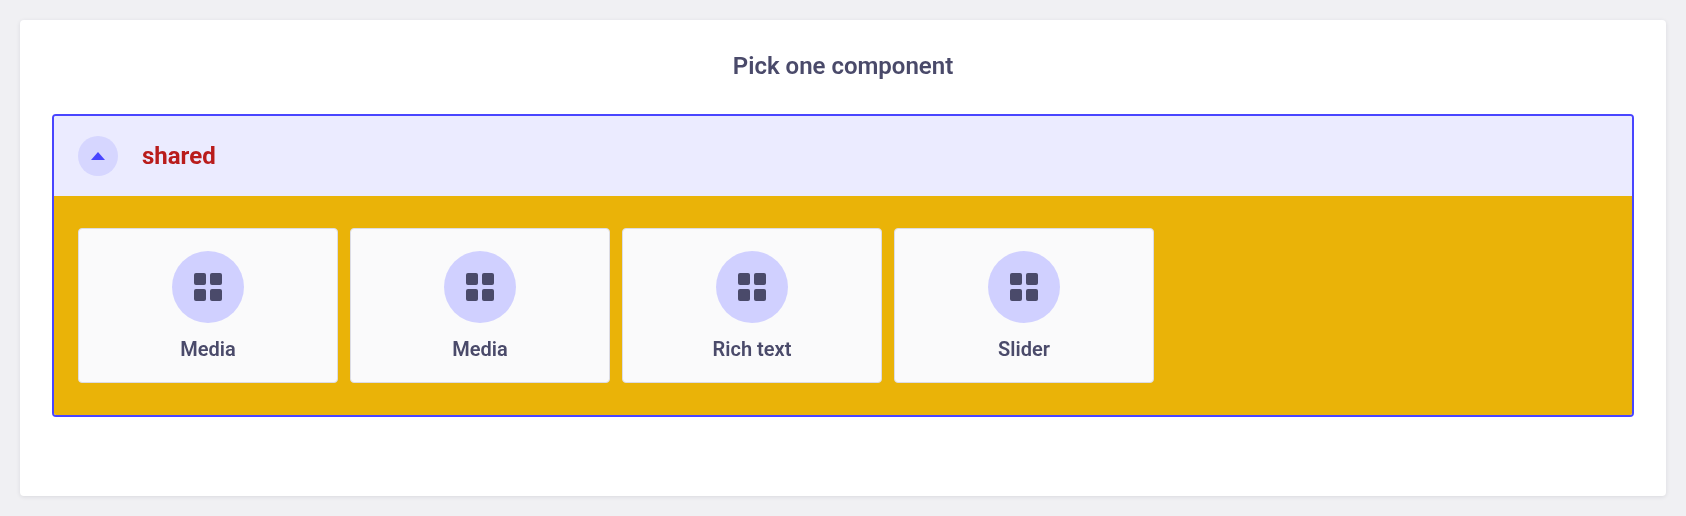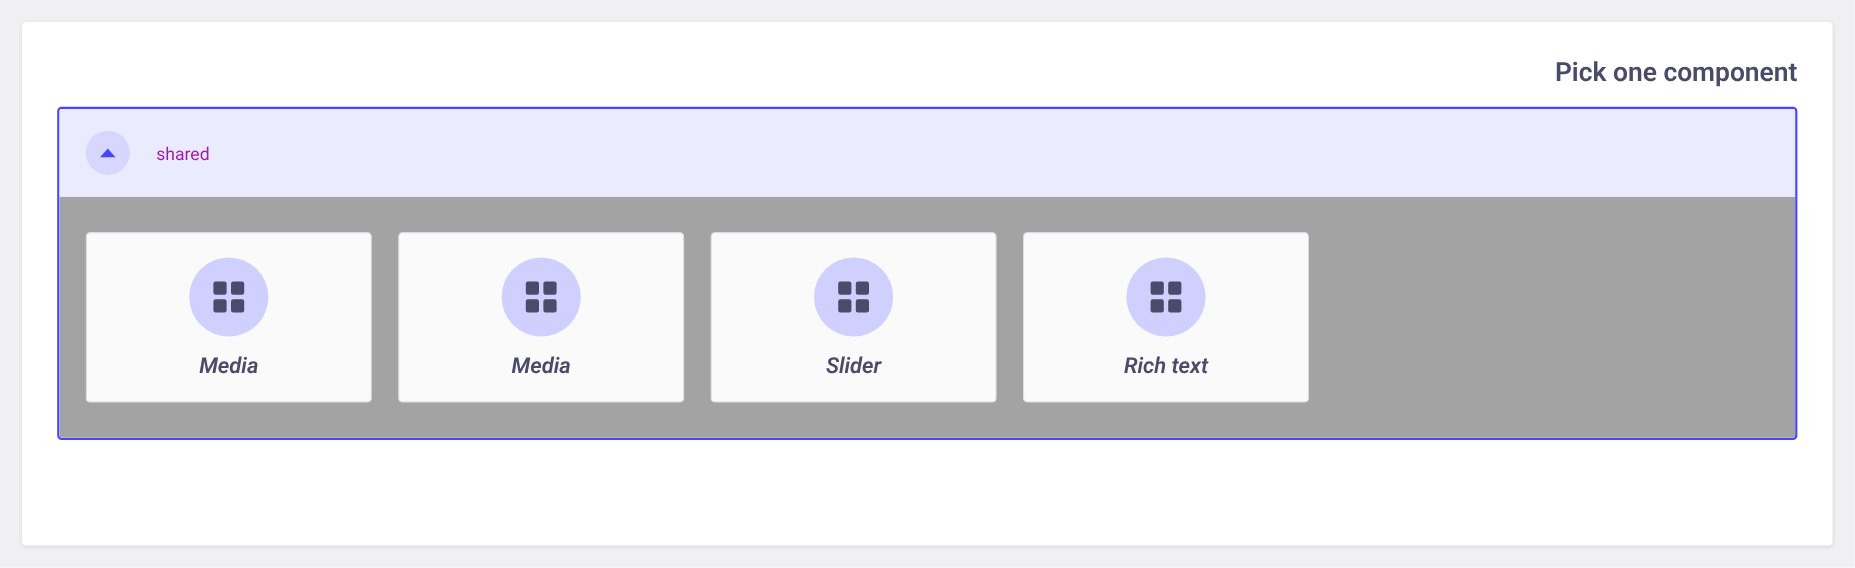--- a/index.html
+++ b/index.html
@@ -25,11 +25,11 @@
     }
     
     .panel-title {
-      text-align: right;
+      text-align: center;
       font-size: 24px;
       font-weight: 600;
       color: #4a4a6a;
-      margin-bottom: 17px;
+      margin-bottom: 34px;
     }
     
     .component-group {

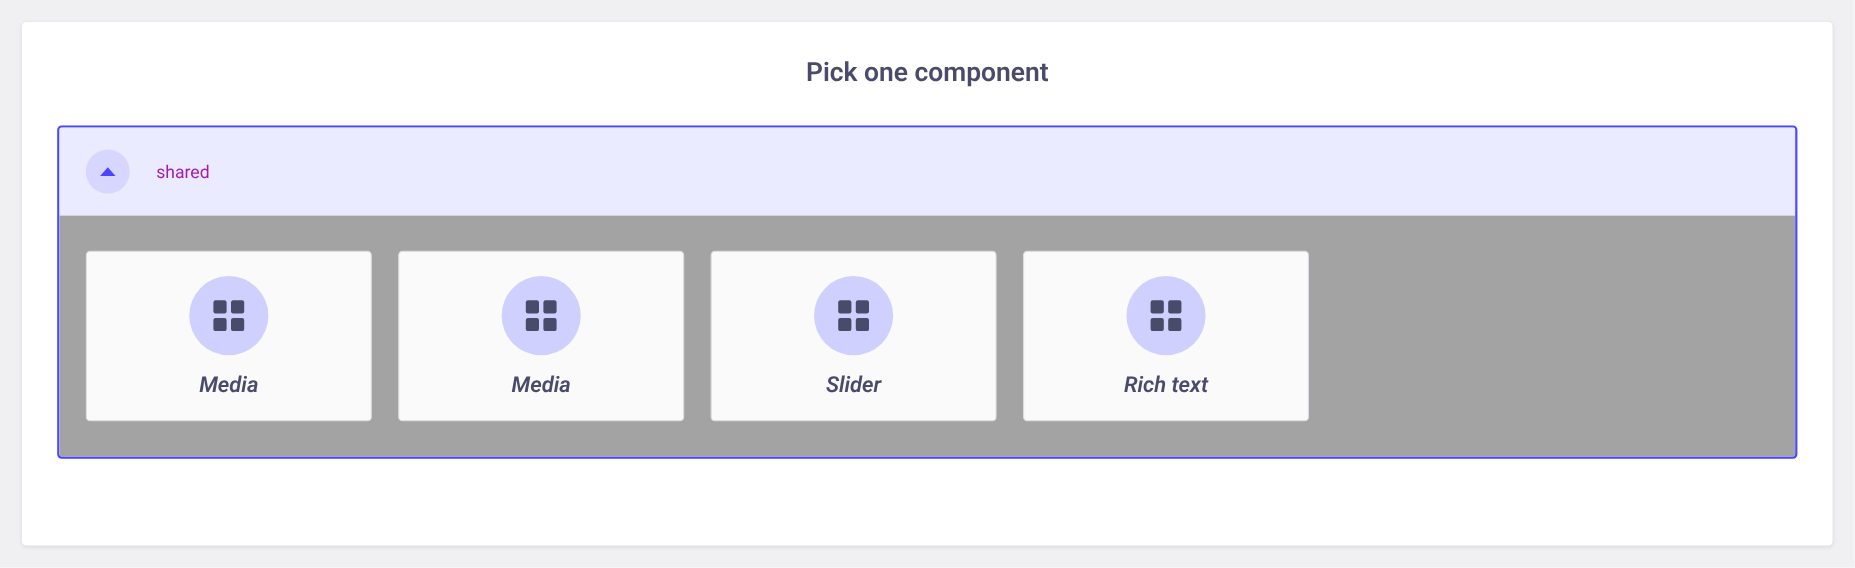--- a/index.html
+++ b/index.html
@@ -68,9 +68,9 @@
     }
     
     .group-title {
-      font-size: 16px;
-      font-weight: 400;
-      color: #a21caf;
+      font-size: 24px;
+      font-weight: 700;
+      color: #b91c1c;
     }
     
     .component-grid {

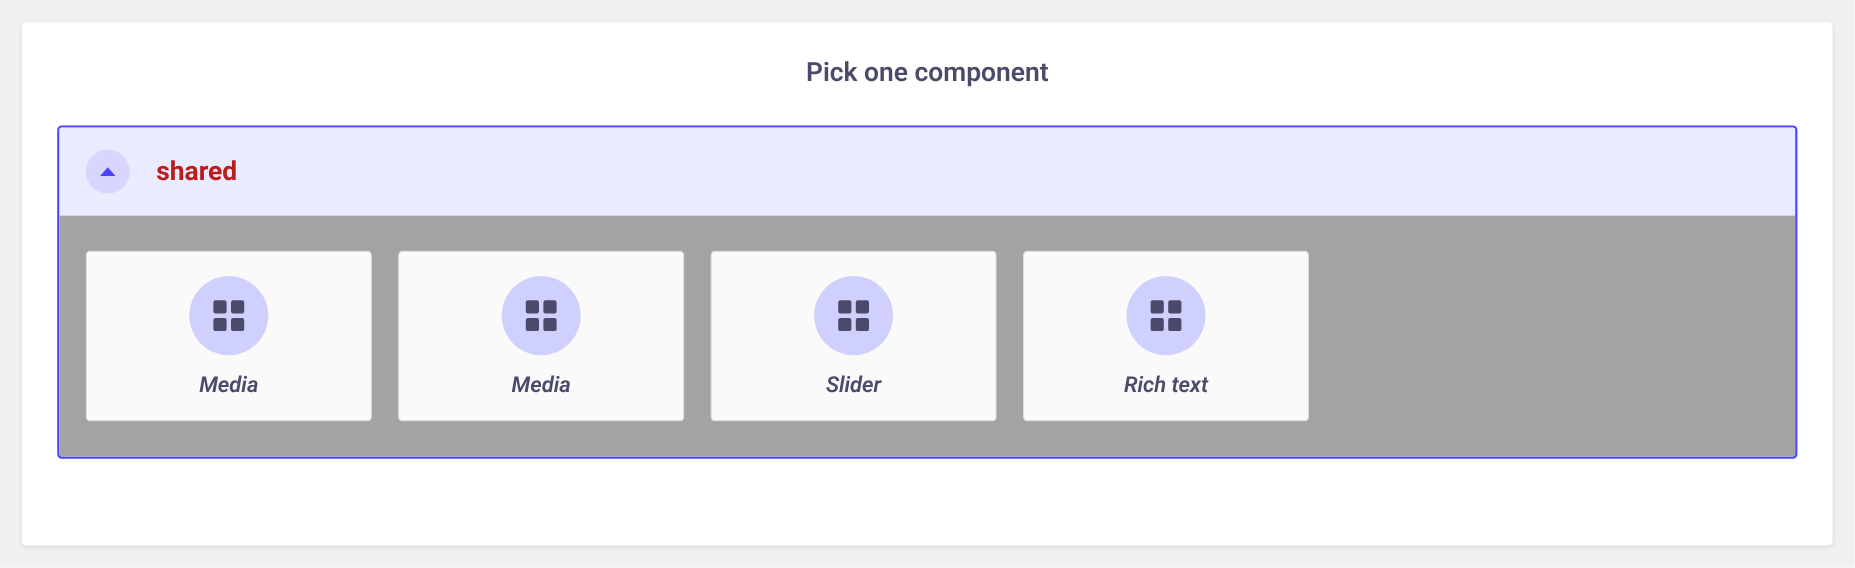--- a/index.html
+++ b/index.html
@@ -75,10 +75,9 @@
     
     .component-grid {
       display: flex;
-      gap: 24px;
+      gap: 12px;
       padding: 32px 24px;
-      background-color: #a3a3a3;
-      font-style: italic;
+      background-color: #eab308;
     }
     
     .component-card {

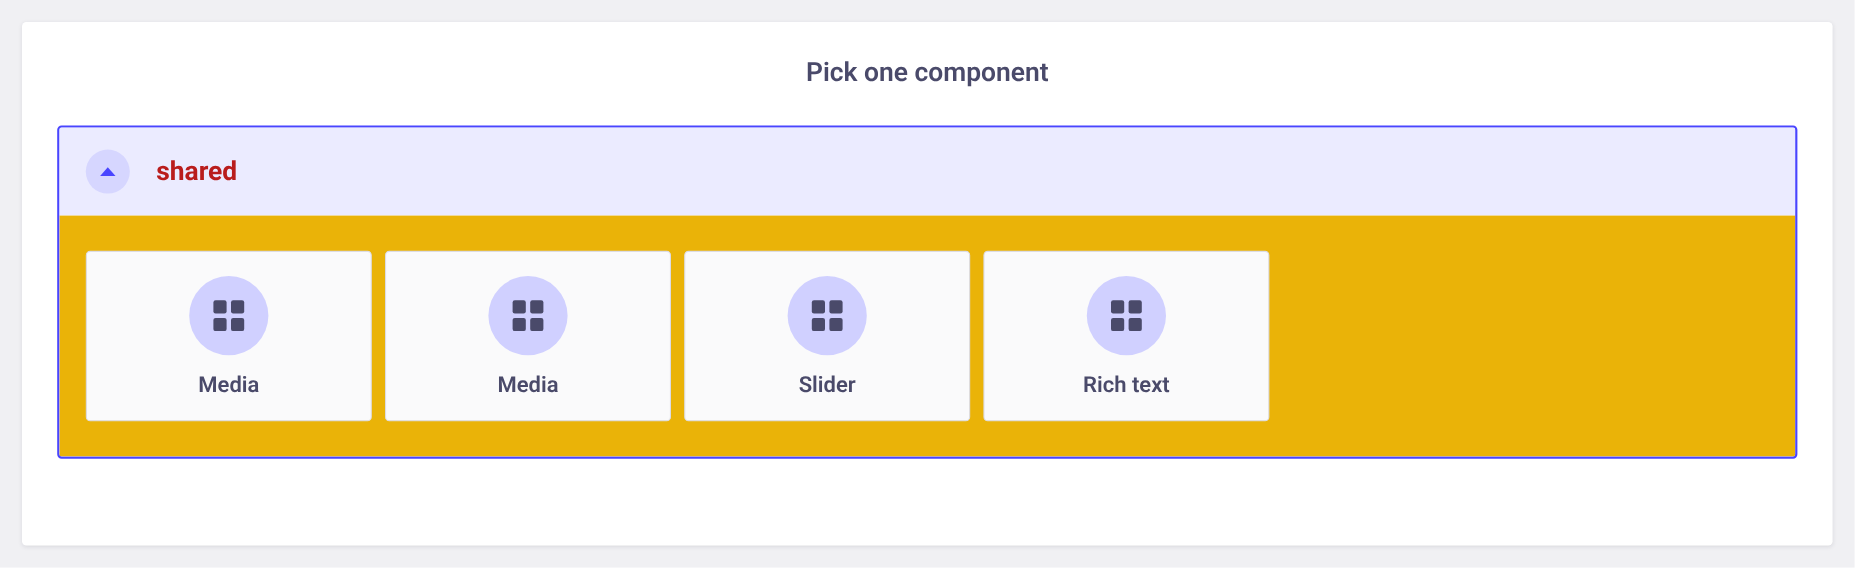--- a/index.html
+++ b/index.html
@@ -171,7 +171,7 @@
               <span></span>
           </div>
         </div>
-        <span class="component-label">Slider</span>
+        <span class="component-label">Rich text</span>
       </div>
 
       <div class="component-card">
@@ -183,7 +183,7 @@
               <span></span>
           </div>
         </div>
-        <span class="component-label">Rich text</span>
+        <span class="component-label">Slider</span>
       </div>
 
     </div>

